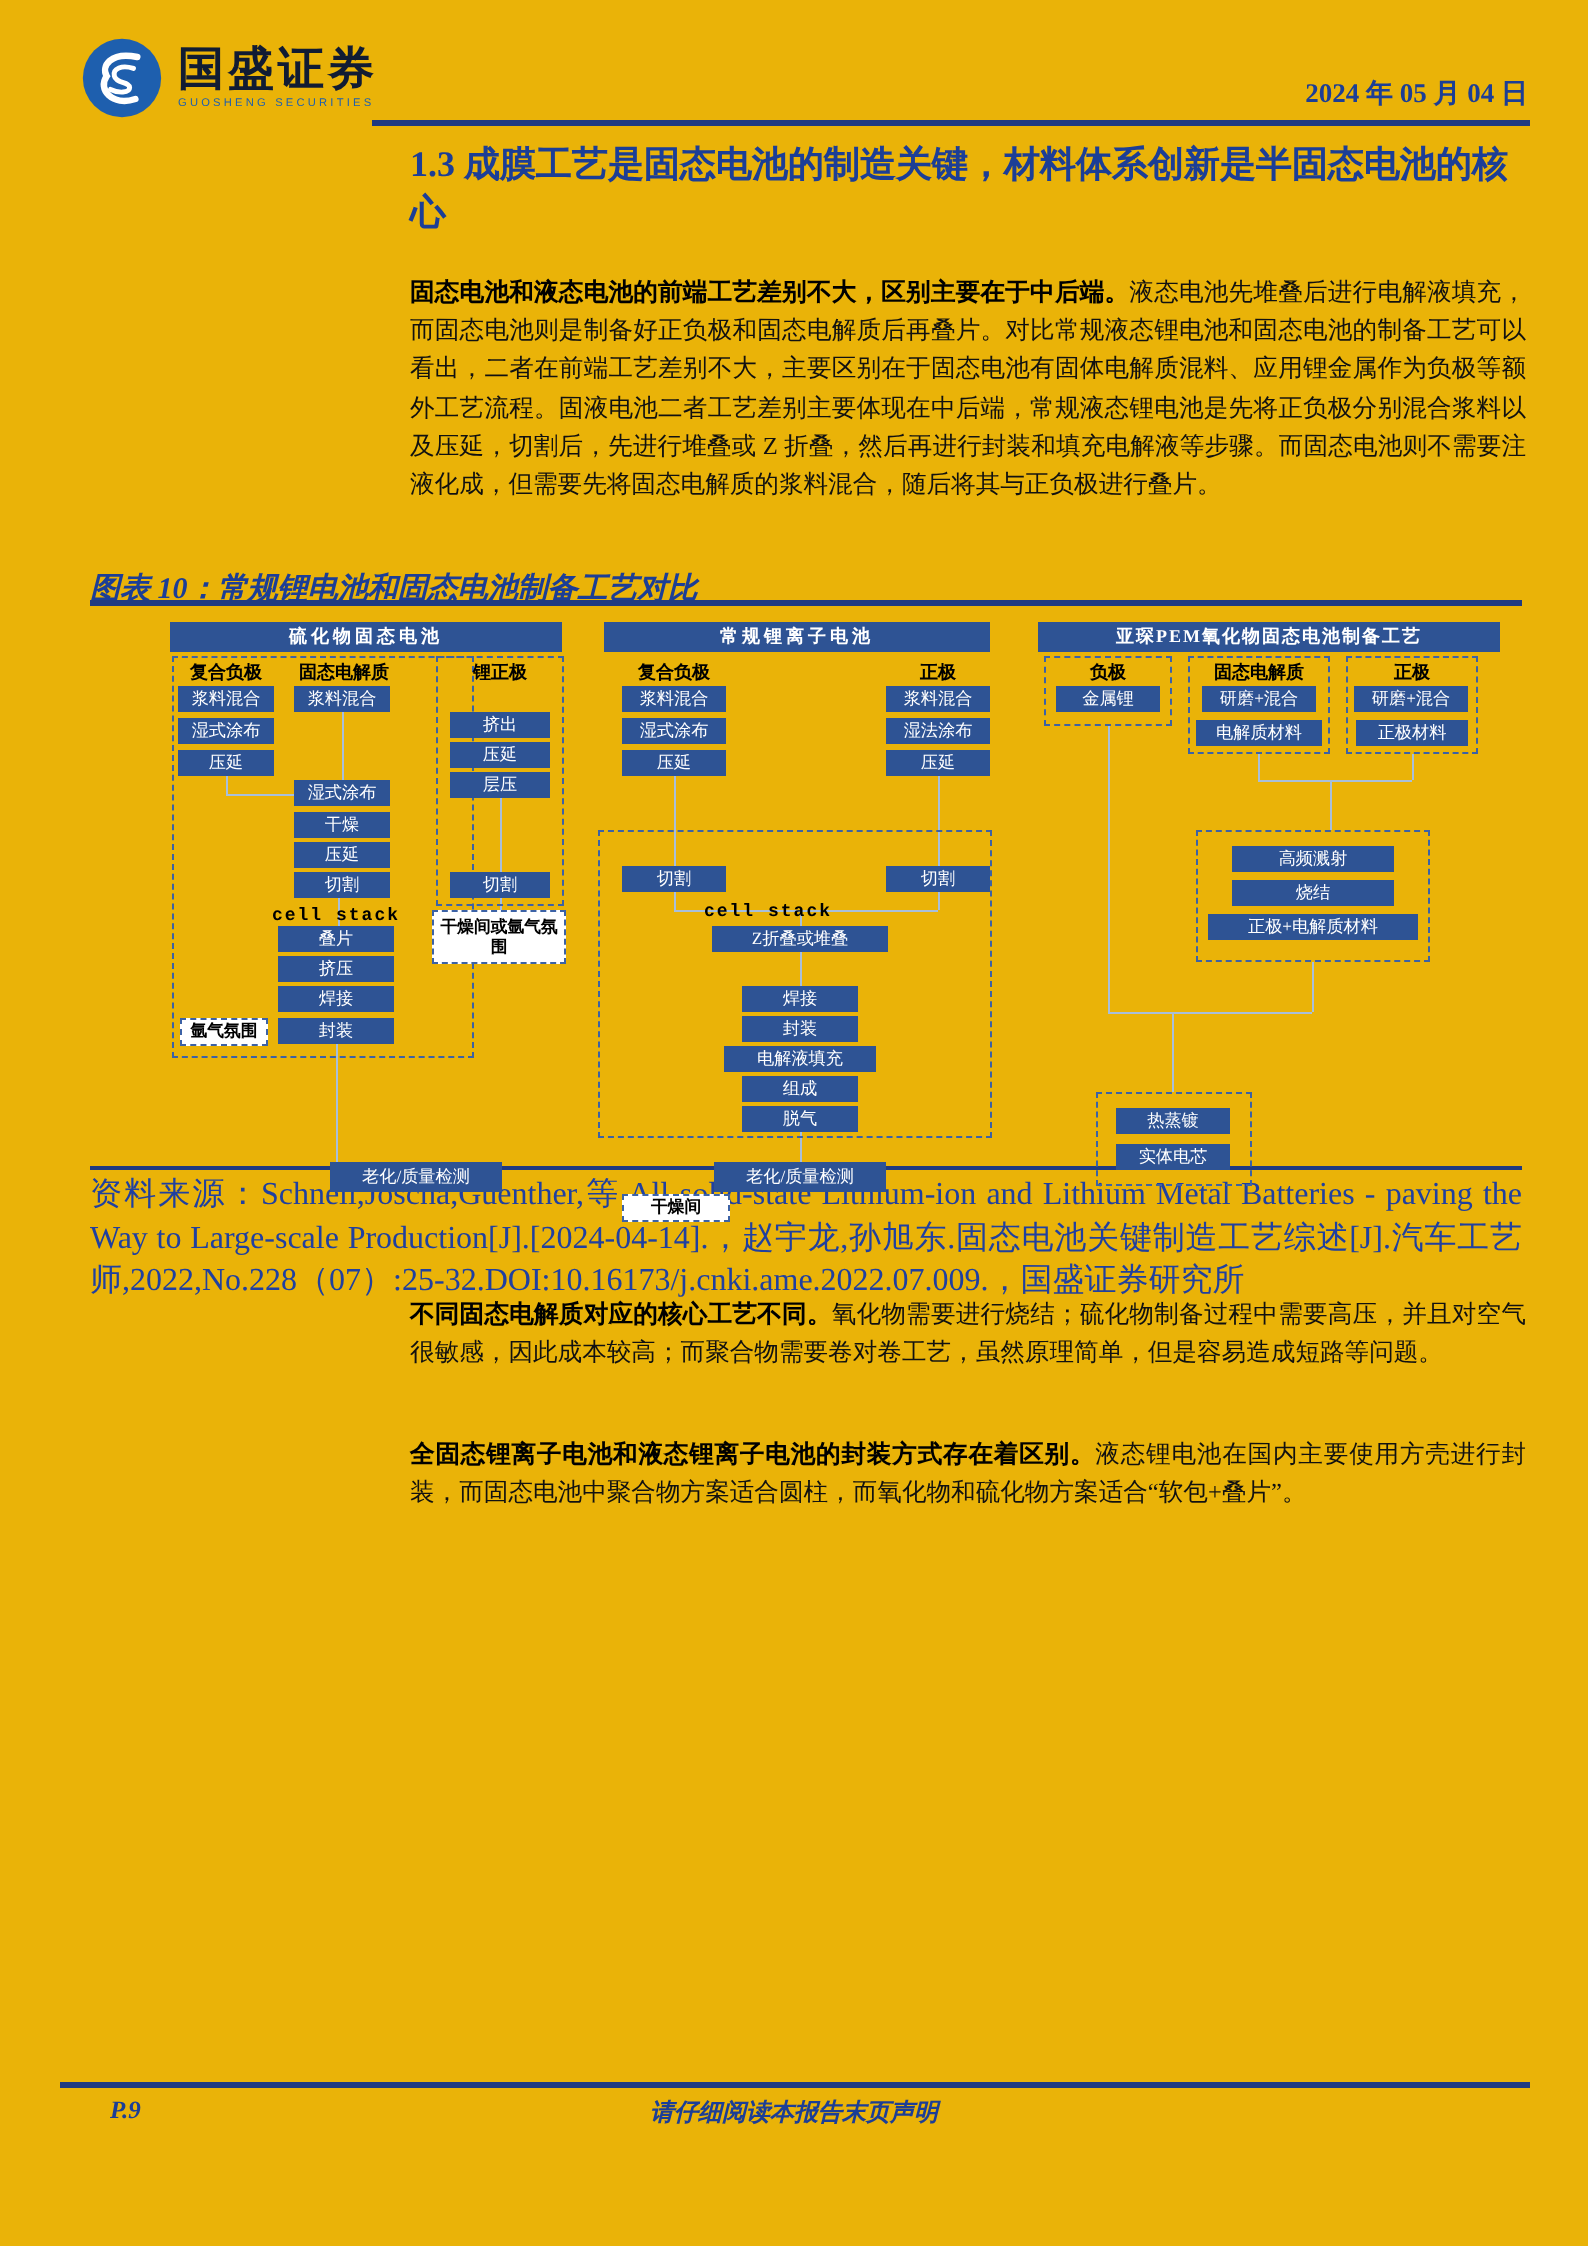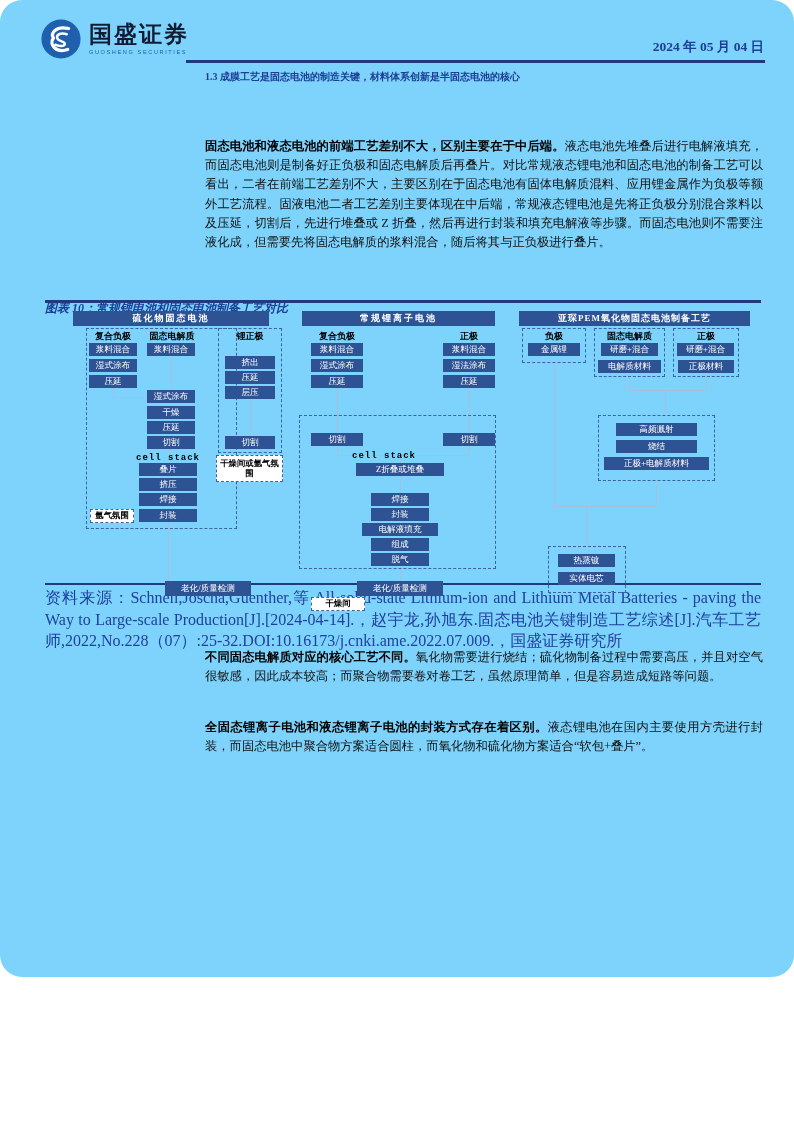--- a/index.html
+++ b/index.html
@@ -5,8 +5,8 @@
   * { margin:0; padding:0; box-sizing:border-box; }
   html,body { background:#ffffff; }
   .page {
-    position:relative; width:794px; height:977px; background:#7dd3fc;
-    font-family:"Liberation Serif","DejaVu Serif",serif; color:#1a1a1a; overflow:hidden;border-radius:22px;
+    position:relative; width:794px; height:1123px; background:#eab308;
+    font-family:"Liberation Serif","DejaVu Serif",serif; color:#1a1a1a; overflow:hidden;
   }
   
   .brand { position:absolute; left:40px; top:18px; display:flex; align-items:center; gap:7px; }

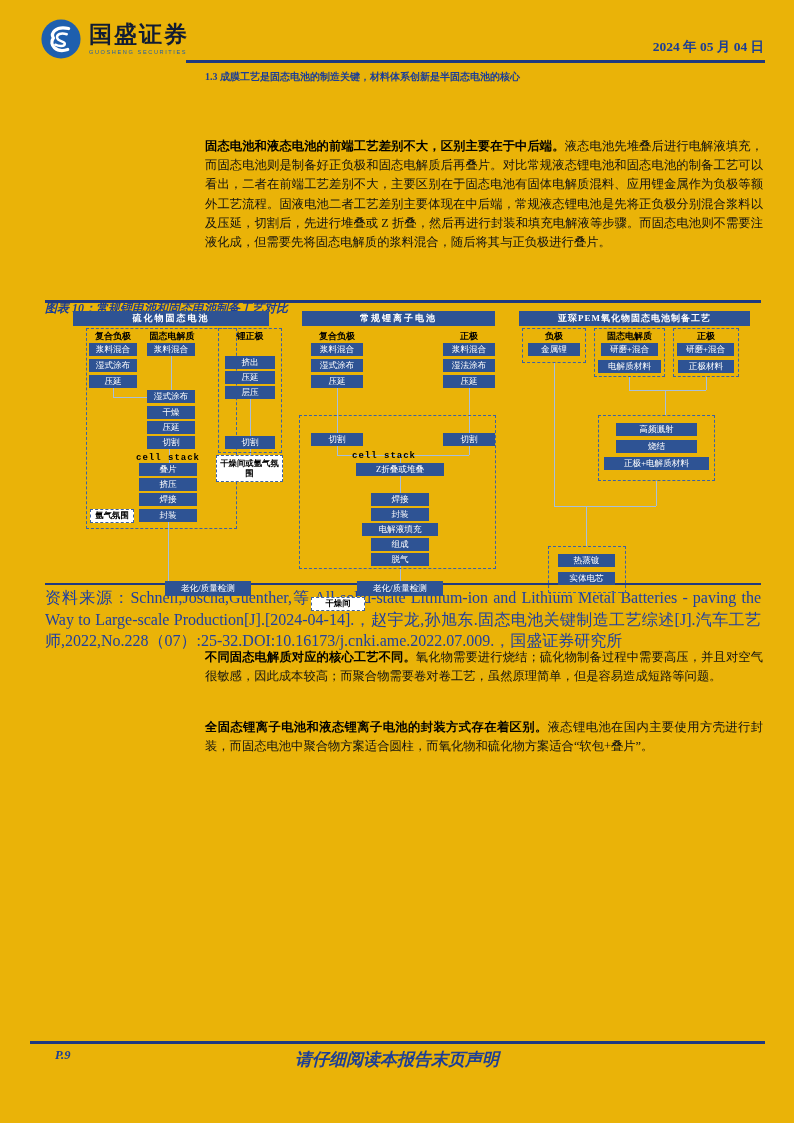--- a/index.html
+++ b/index.html
@@ -17,7 +17,7 @@
   .hdr-date { position:absolute; right:30px; top:38px; font-size:13.5px; font-weight:bold; color:#1c3e96; }
   .hdr-rule { position:absolute; left:186px; right:29px; top:60px; height:3px; background:#203a80; }
   
-  .h13  { position:absolute; left:205px; top:70px;  width:565px; font-size:10px; font-weight:bold; color:#1c3e96; }
+  .h13  { position:absolute; left:205px; top:70px;  width:565px; font-size:18px; font-weight:bold; color:#1c3e96; }
   .h131 { position:absolute; left:205px; top:99px;  width:565px; font-size:13.2px; font-weight:bold; color:#1c3e96; }
   .para { position:absolute; left:205px; width:558px; font-size:12.3px; line-height:1.56; text-align:justify; color:#111; }
   .para .lead { font-weight:bold; color:#000; }

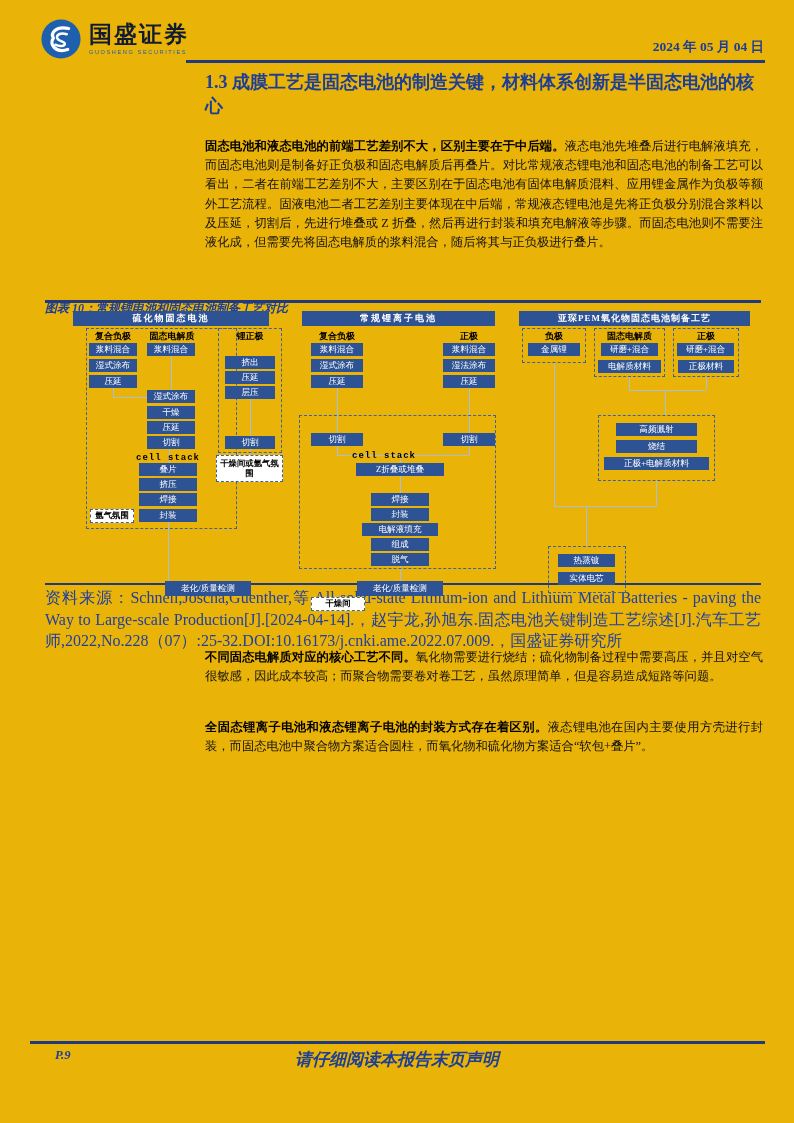--- a/index.html
+++ b/index.html
@@ -23,7 +23,7 @@
   .para .lead { font-weight:bold; color:#000; }
   .p1 { top:137px; } .p2 { top:648px; } .p3 { top:718px; }
   
-  .fig-caption { position:absolute; left:45px; top:300px; font-size:12px; font-weight:bold; font-style:italic; color:#1c3e96; }
+  .fig-caption { position:absolute; left:45px; top:285px; font-size:15px; font-weight:bold; font-style:italic; color:#1c3e96; }
   .fig-canvas { position:absolute; left:45px; top:300px; width:716px; height:297px; border-top:3px solid #203a80; }
   .fig-source { position:absolute; left:45px; top:583px; width:716px; border-top:2px solid #203a80; padding-top:2px;
                 font-size:16px; color:#2040a0; line-height:1.35; text-align:justify; }

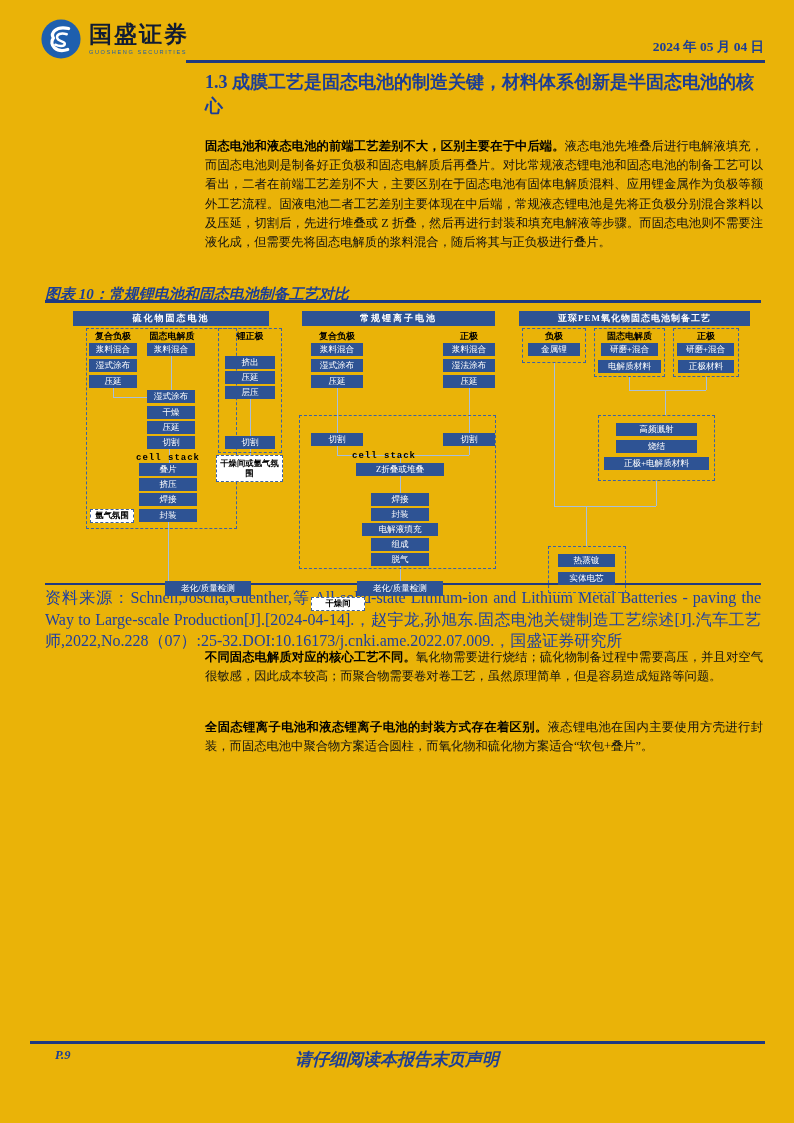--- a/index.html
+++ b/index.html
@@ -72,7 +72,7 @@
 
   <div class="fig-canvas">
 
-    <div class="ft" style="left:28px;top:8px;width:196px;height:15px;font-family:Liberation Serif, serif;">硫化物固态电池</div>
+    <div class="ft" style="left:40px;top:8px;width:196px;height:15px;font-family:Liberation Serif, serif;">硫化物固态电池</div>
     <div class="fd" style="left:41px;top:25px;width:151px;height:201px;"></div>
     <div class="fd" style="left:173px;top:25px;width:64px;height:125px;"></div>
     <div class="fl" style="left:42px;top:27px;width:52px;">复合负极</div>

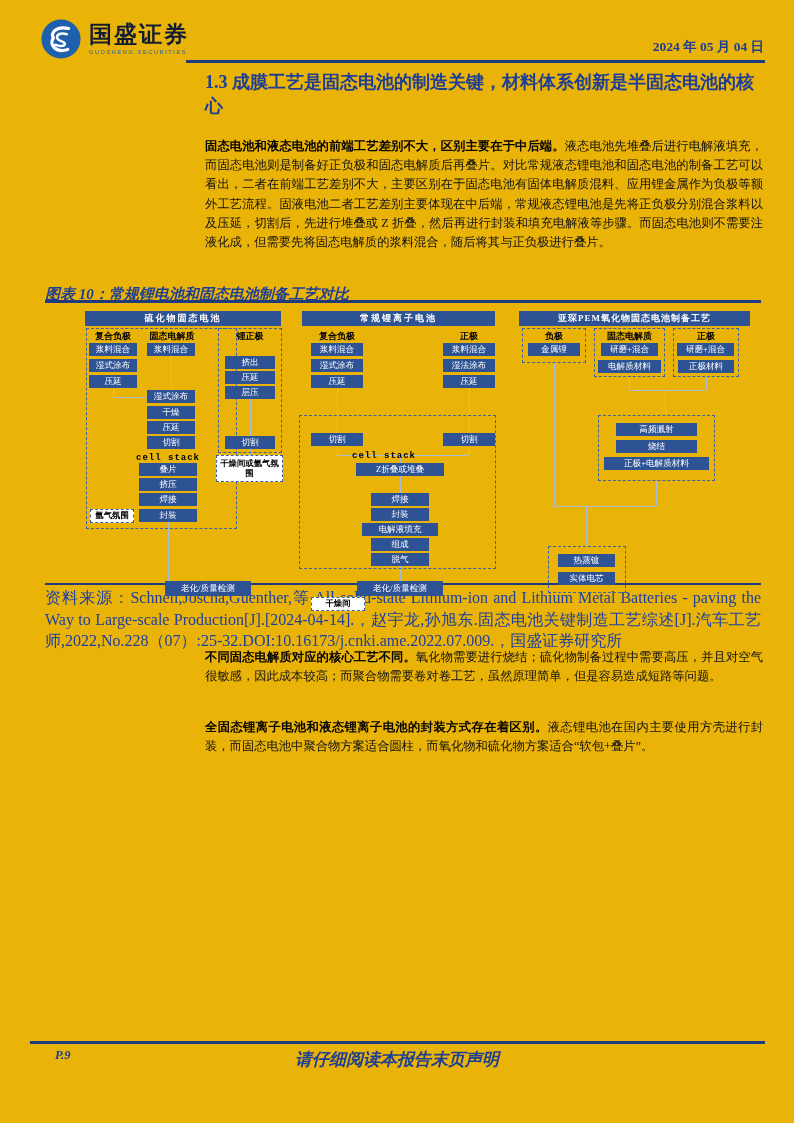--- a/index.html
+++ b/index.html
@@ -42,7 +42,7 @@
   
   .ft-rule { position:absolute; left:30px; right:29px; top:1041px; height:3px; background:#203a80; }
   .ft-page { position:absolute; left:55px; top:1048px; font-size:12.5px; font-weight:bold; font-style:italic; color:#1c3e96; }
-  .ft-disc { position:absolute; left:0; top:1048px; width:100%; text-align:center; font-size:17px; font-weight:bold; font-style:italic; color:#1c3e96; }
+  .ft-disc { position:absolute; left:0; top:1048px; width:100%; text-align:center; font-size:12px; font-weight:bold; font-style:italic; color:#1c3e96; }
 </style>
 </head>
 <body>

